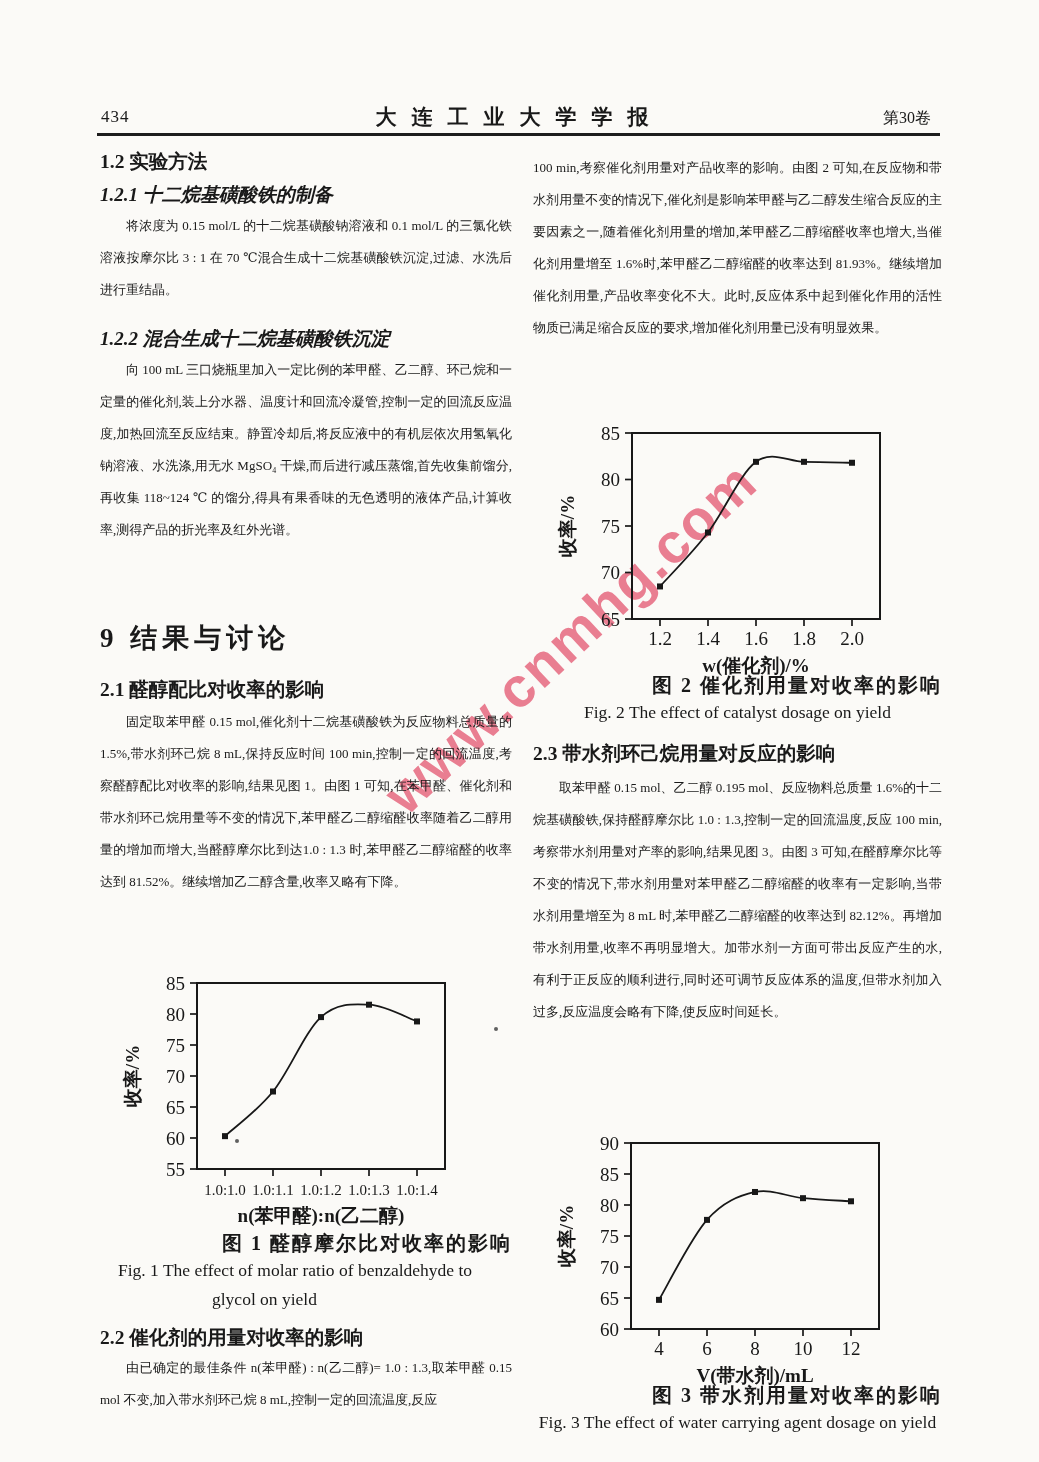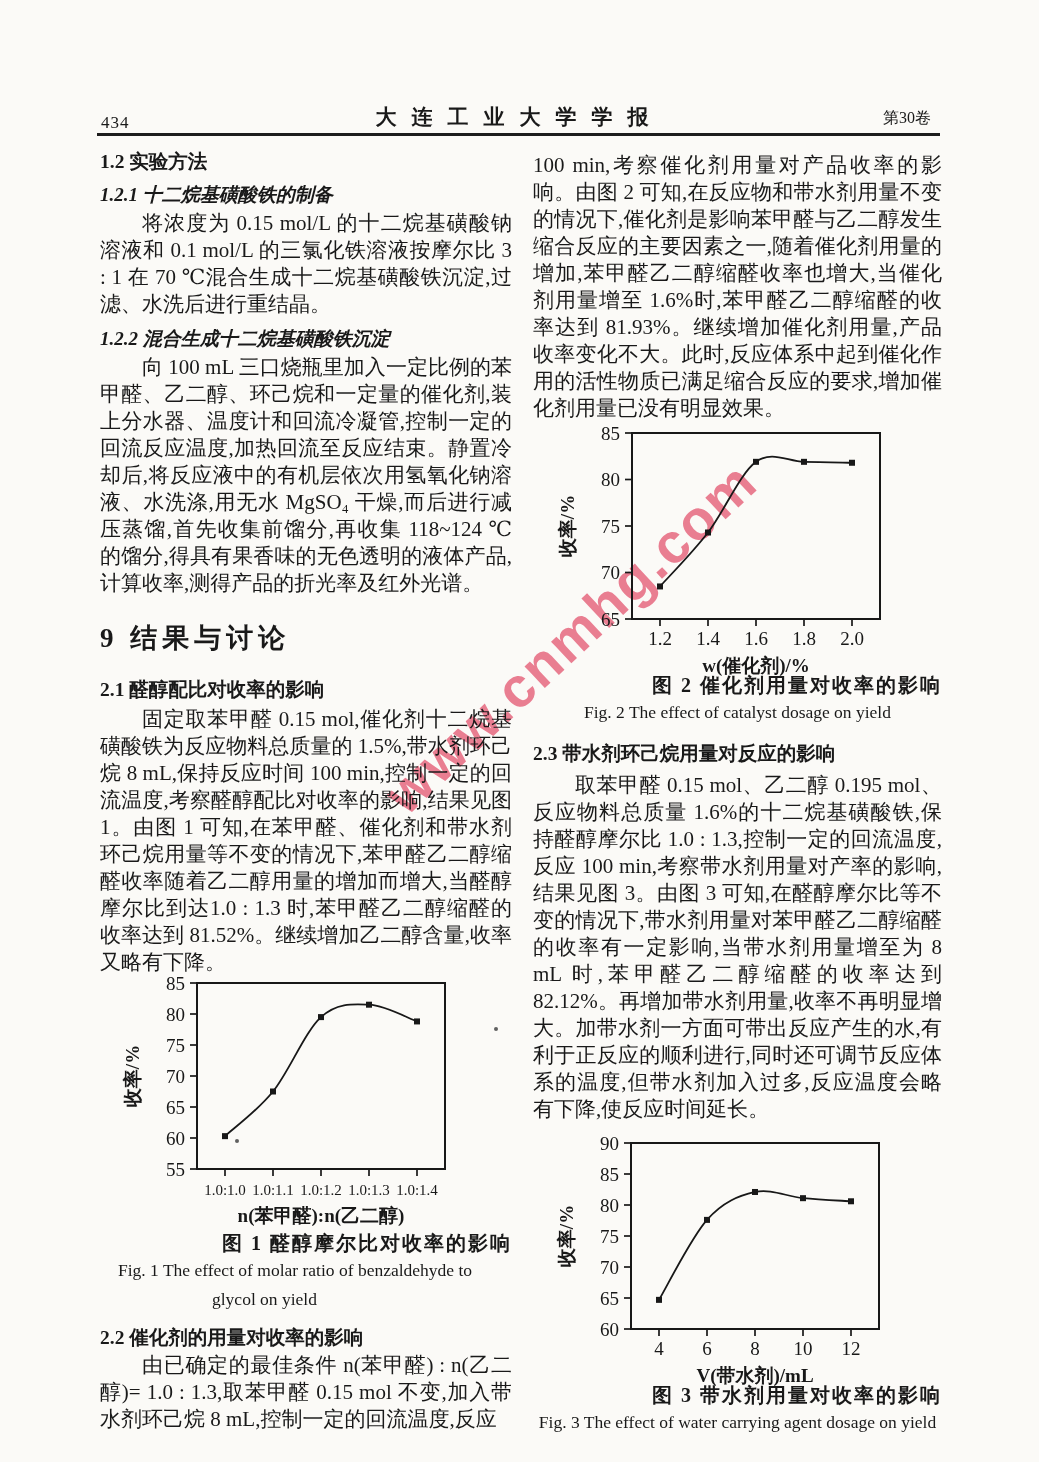--- a/index.html
+++ b/index.html
@@ -42,7 +42,7 @@
 
 <div class="page">
 
-  <div class="abs pageno" style="left:101px;top:113px;">434</div>
+  <div class="abs pageno" style="left:101px;top:107px;">434</div>
   <div class="abs jtitle" style="top:103px;">大连工业大学学报</div>
   <div class="abs volume" style="right:108px;top:108px;">第30卷</div>
   <div class="abs hdr-rule"></div>

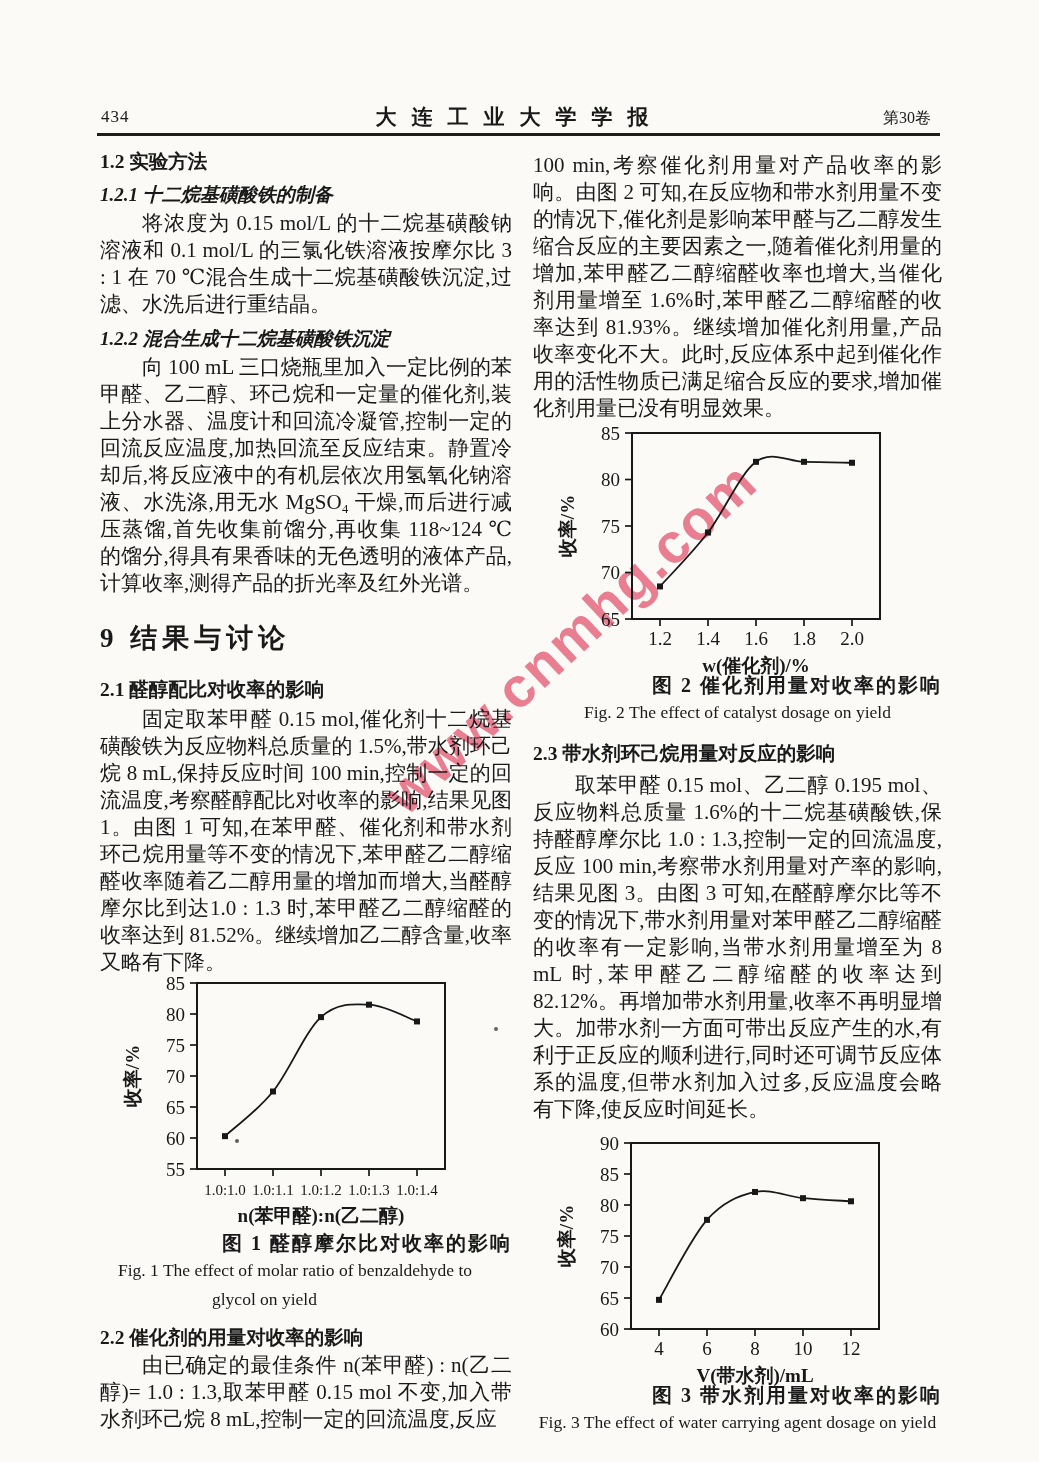--- a/index.html
+++ b/index.html
@@ -17,7 +17,7 @@
   
   .col-l{left:100px;width:412px;}
   .col-r{left:533px;width:409px;}
-  .par{font-size:21px;line-height:27px;text-align:justify;}
+  .par{font-size:13px;line-height:32px;text-align:justify;}
   .indent{text-indent:2em;}
   .h-sub{font-size:19.5px;font-weight:bold;}
   .h-subsub{font-size:19px;font-weight:bold;font-style:italic;}

